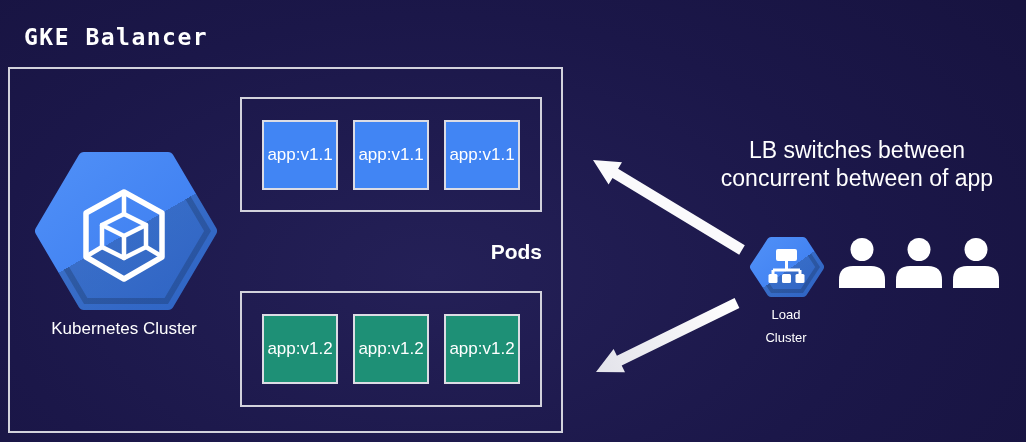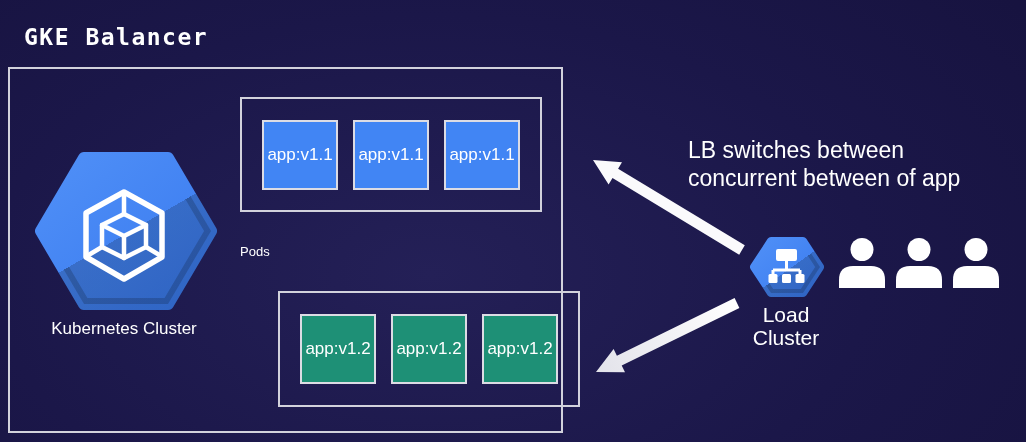--- a/index.html
+++ b/index.html
@@ -50,7 +50,7 @@
   }
   .annotation{
     position:absolute;left:688px;top:136px;width:338px;
-    font-size:23px;line-height:28px;color:var(--text,#fff);
+    text-align:center;font-size:23px;line-height:28px;color:var(--text,#fff);
   }
   .arrows{position:absolute;left:578px;top:138px;width:184px;height:256px;}
   .lb-icon-wrap{position:absolute;left:748px;top:236px;width:78px;height:62px;}

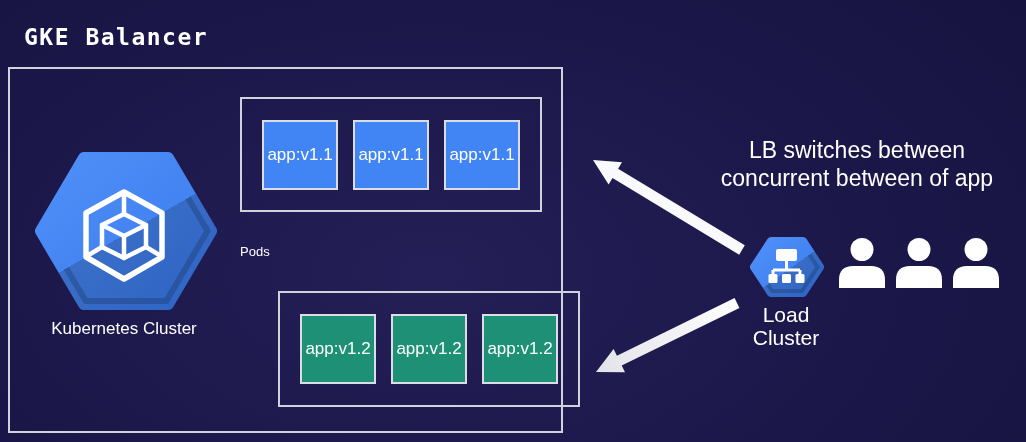--- a/index.html
+++ b/index.html
@@ -46,7 +46,7 @@
   .pod.v12{background:var(--pod-v12,#1e9076);}
   .pods-label{
     position:absolute;left:230px;top:170px;width:302px;height:26px;
-    text-align:left;font-size:13px;line-height:26px;color:var(--text,#fff);
+    text-align:right;font-size:21px;line-height:26px;color:var(--text,#fff);font-weight:bold;
   }
   .annotation{
     position:absolute;left:688px;top:136px;width:338px;

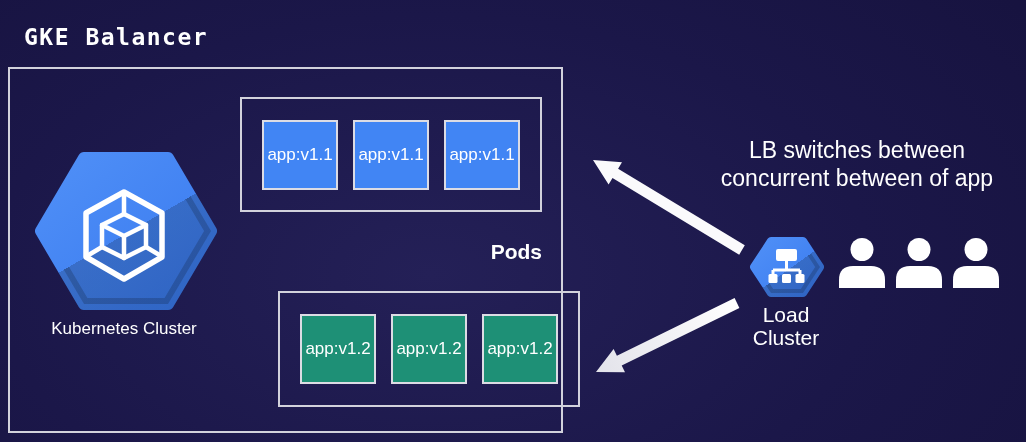--- a/index.html
+++ b/index.html
@@ -56,7 +56,7 @@
   .lb-icon-wrap{position:absolute;left:748px;top:236px;width:78px;height:62px;}
   .lb-label{
     position:absolute;left:726px;top:303px;width:120px;
-    text-align:center;font-size:21px;line-height:23px;color:var(--text,#fff);
+    text-align:center;font-size:13px;line-height:23px;color:var(--text,#fff);
   }
   .users-wrap{position:absolute;left:838px;top:238px;width:162px;height:50px;}
   svg{display:block;}

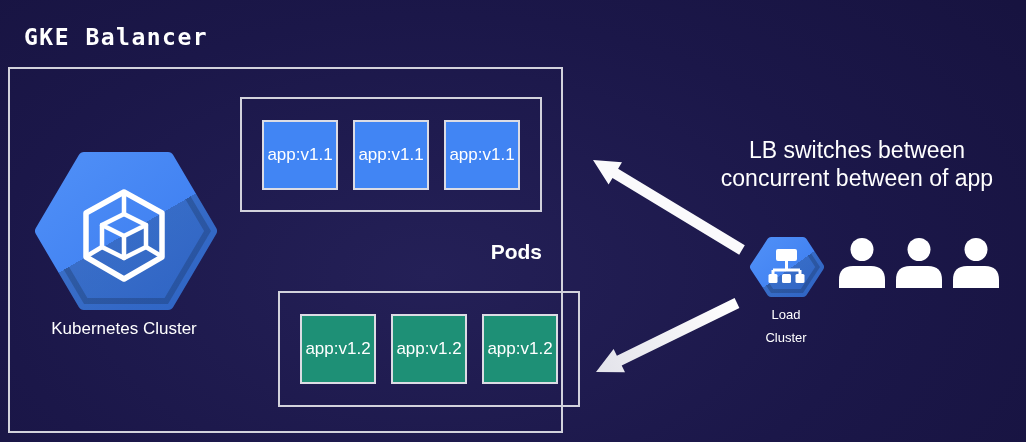--- a/index.html
+++ b/index.html
@@ -35,7 +35,7 @@
     display:flex;align-items:center;justify-content:center;gap:15px;
   }
   .pods-box.top{top:28px;height:115px;}
-  .pods-box.bottom{top:222px;height:116px;margin-left:38px;}
+  .pods-box.bottom{top:222px;height:116px;}
   .pod{
     width:76px;height:70px;
     border:2px solid #dcdce4;box-sizing:border-box;

